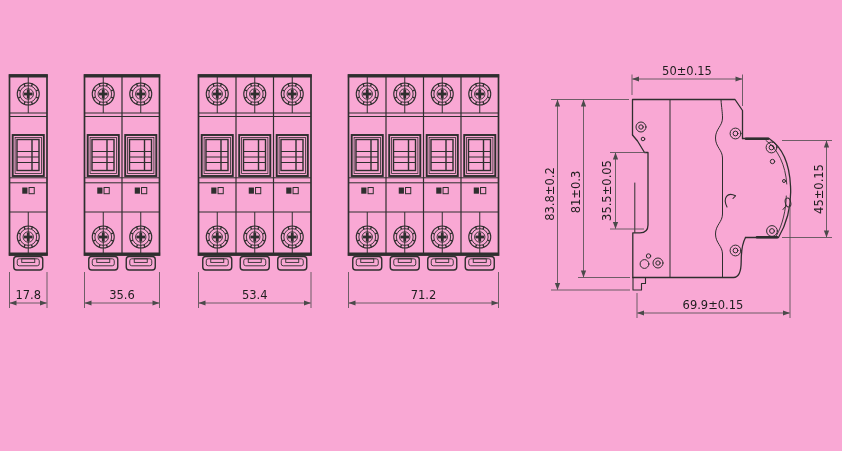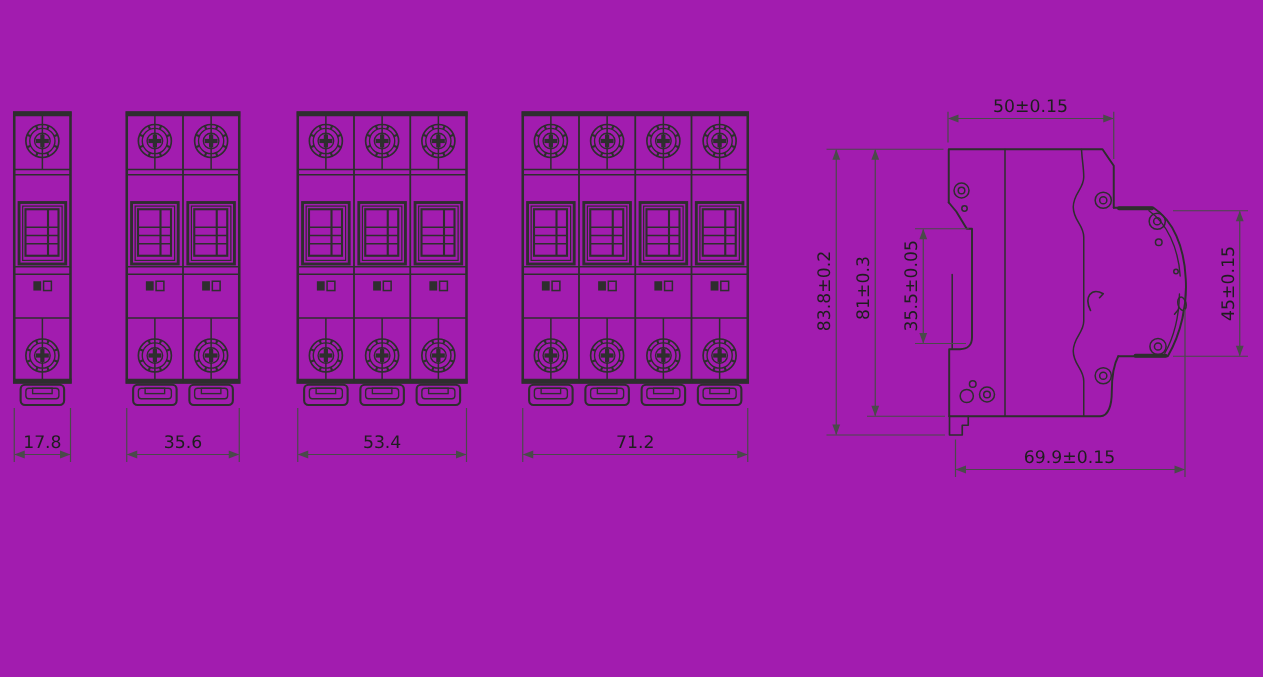--- a/index.html
+++ b/index.html
@@ -6,7 +6,7 @@
   #canvas{
     position:relative;
     width:842px;height:451px;
-    background:#a21caf;
+    background:#f9a8d4;
     font-family:"DejaVu Sans","Liberation Sans",sans-serif;
     overflow:hidden;
     text-decoration:underline;

